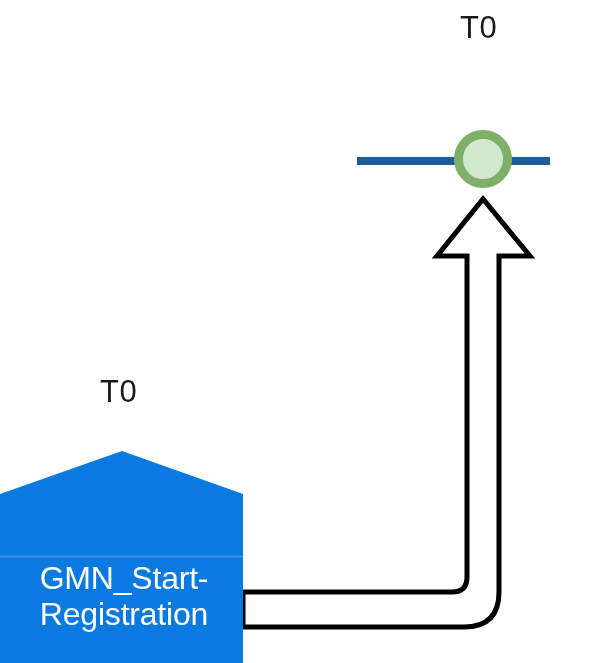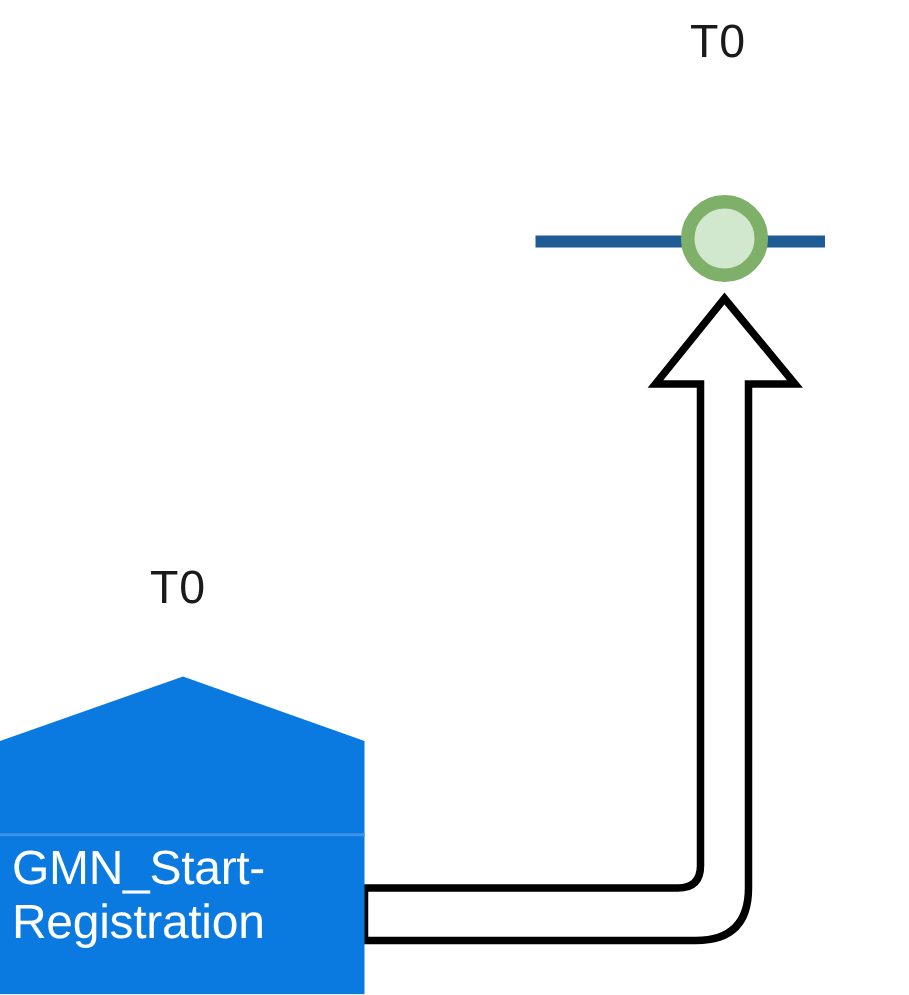--- a/index.html
+++ b/index.html
@@ -51,7 +51,7 @@
     font-size: 32px;
     line-height: 1.13;
     color: #ffffff;
-    text-align: left;
+    text-align: center;
     white-space: pre-line;
     letter-spacing: -0.2px;
   }

